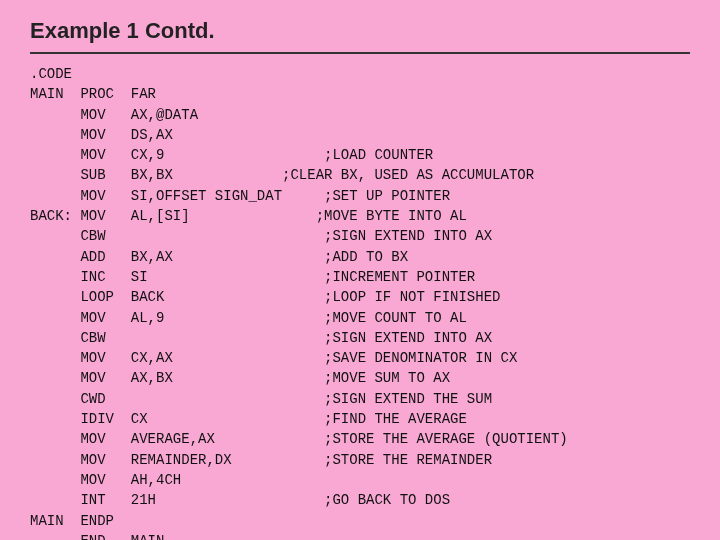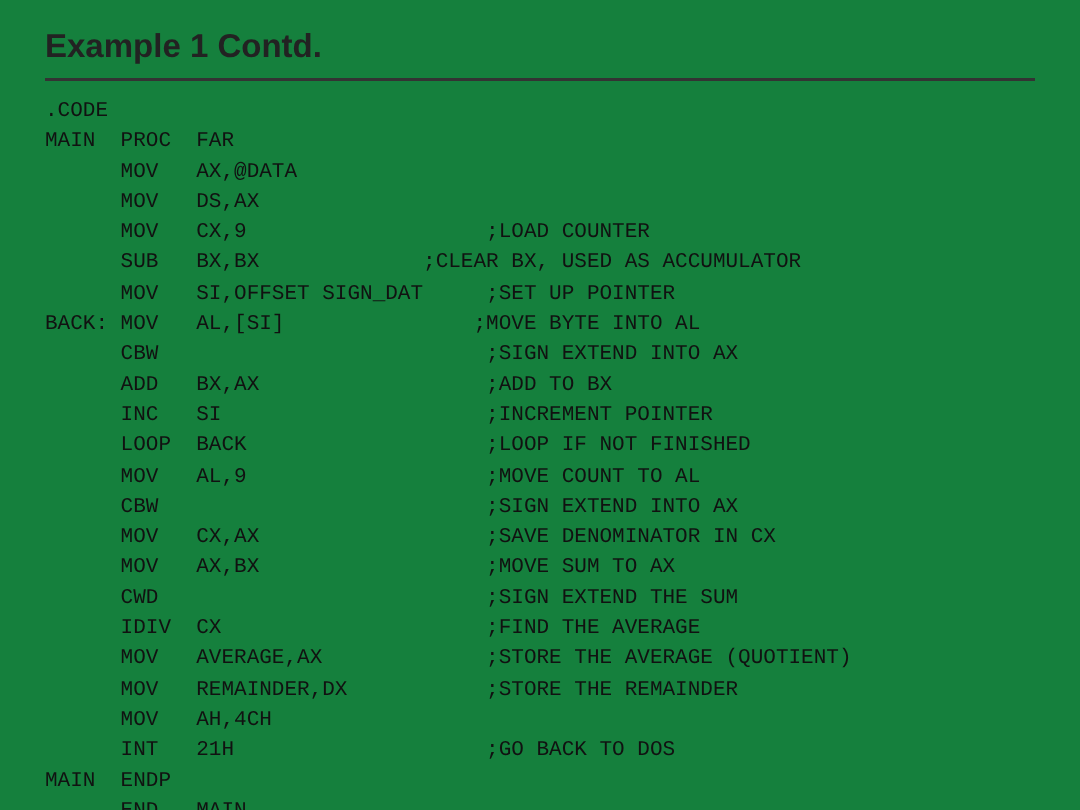--- a/index.html
+++ b/index.html
@@ -20,7 +20,7 @@
       width: 720px;
       height: 540px;
       padding: 18px 30px 18px 30px;
-      background: #15803d;
+      background: #f9a8d4;
     }
 
     .title {

